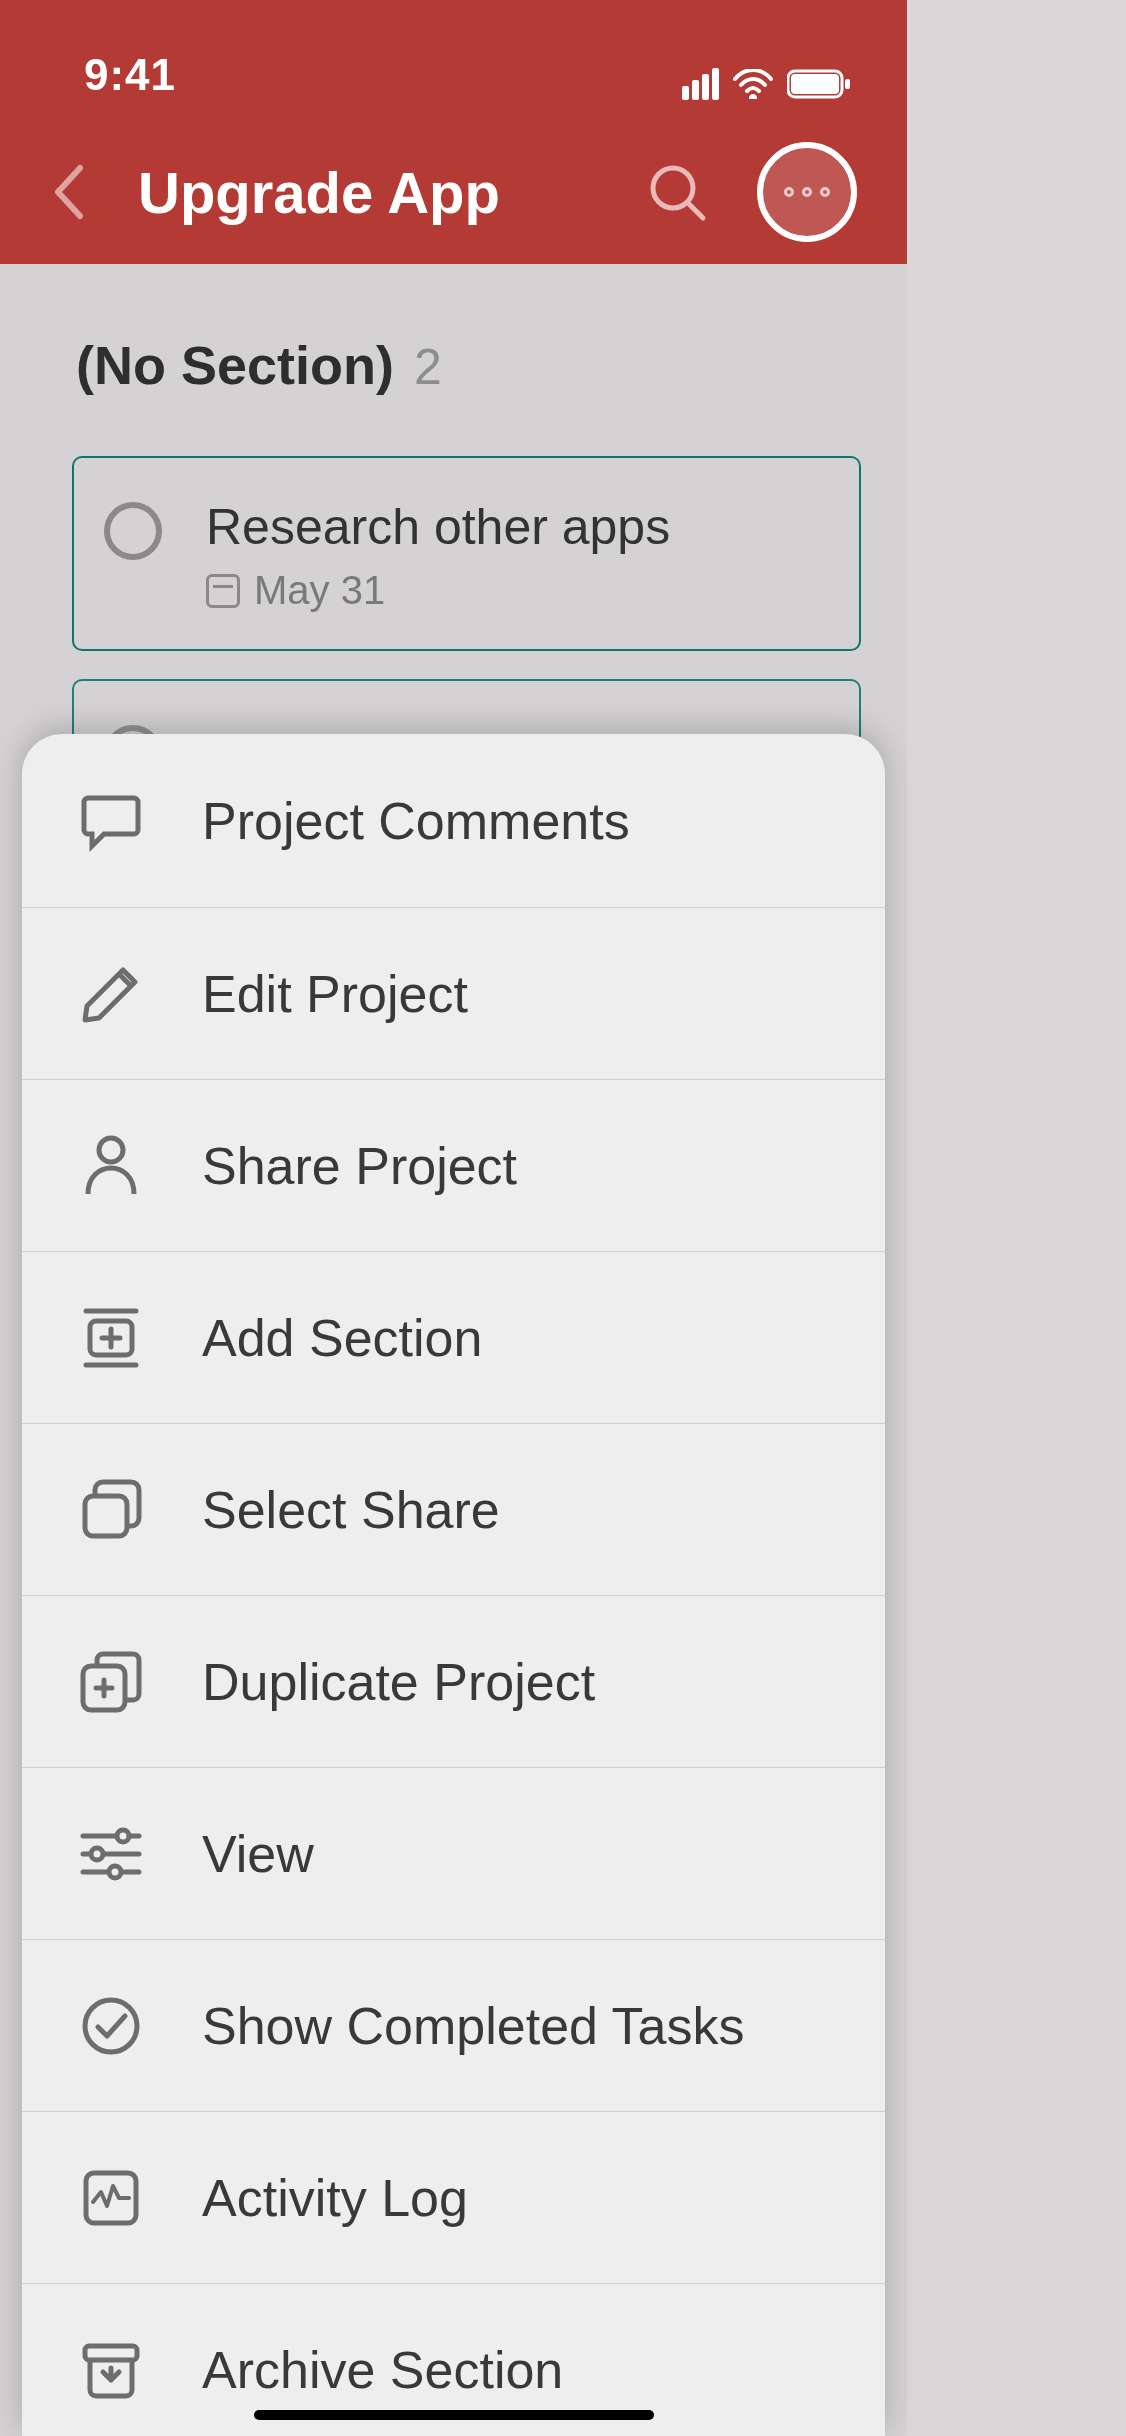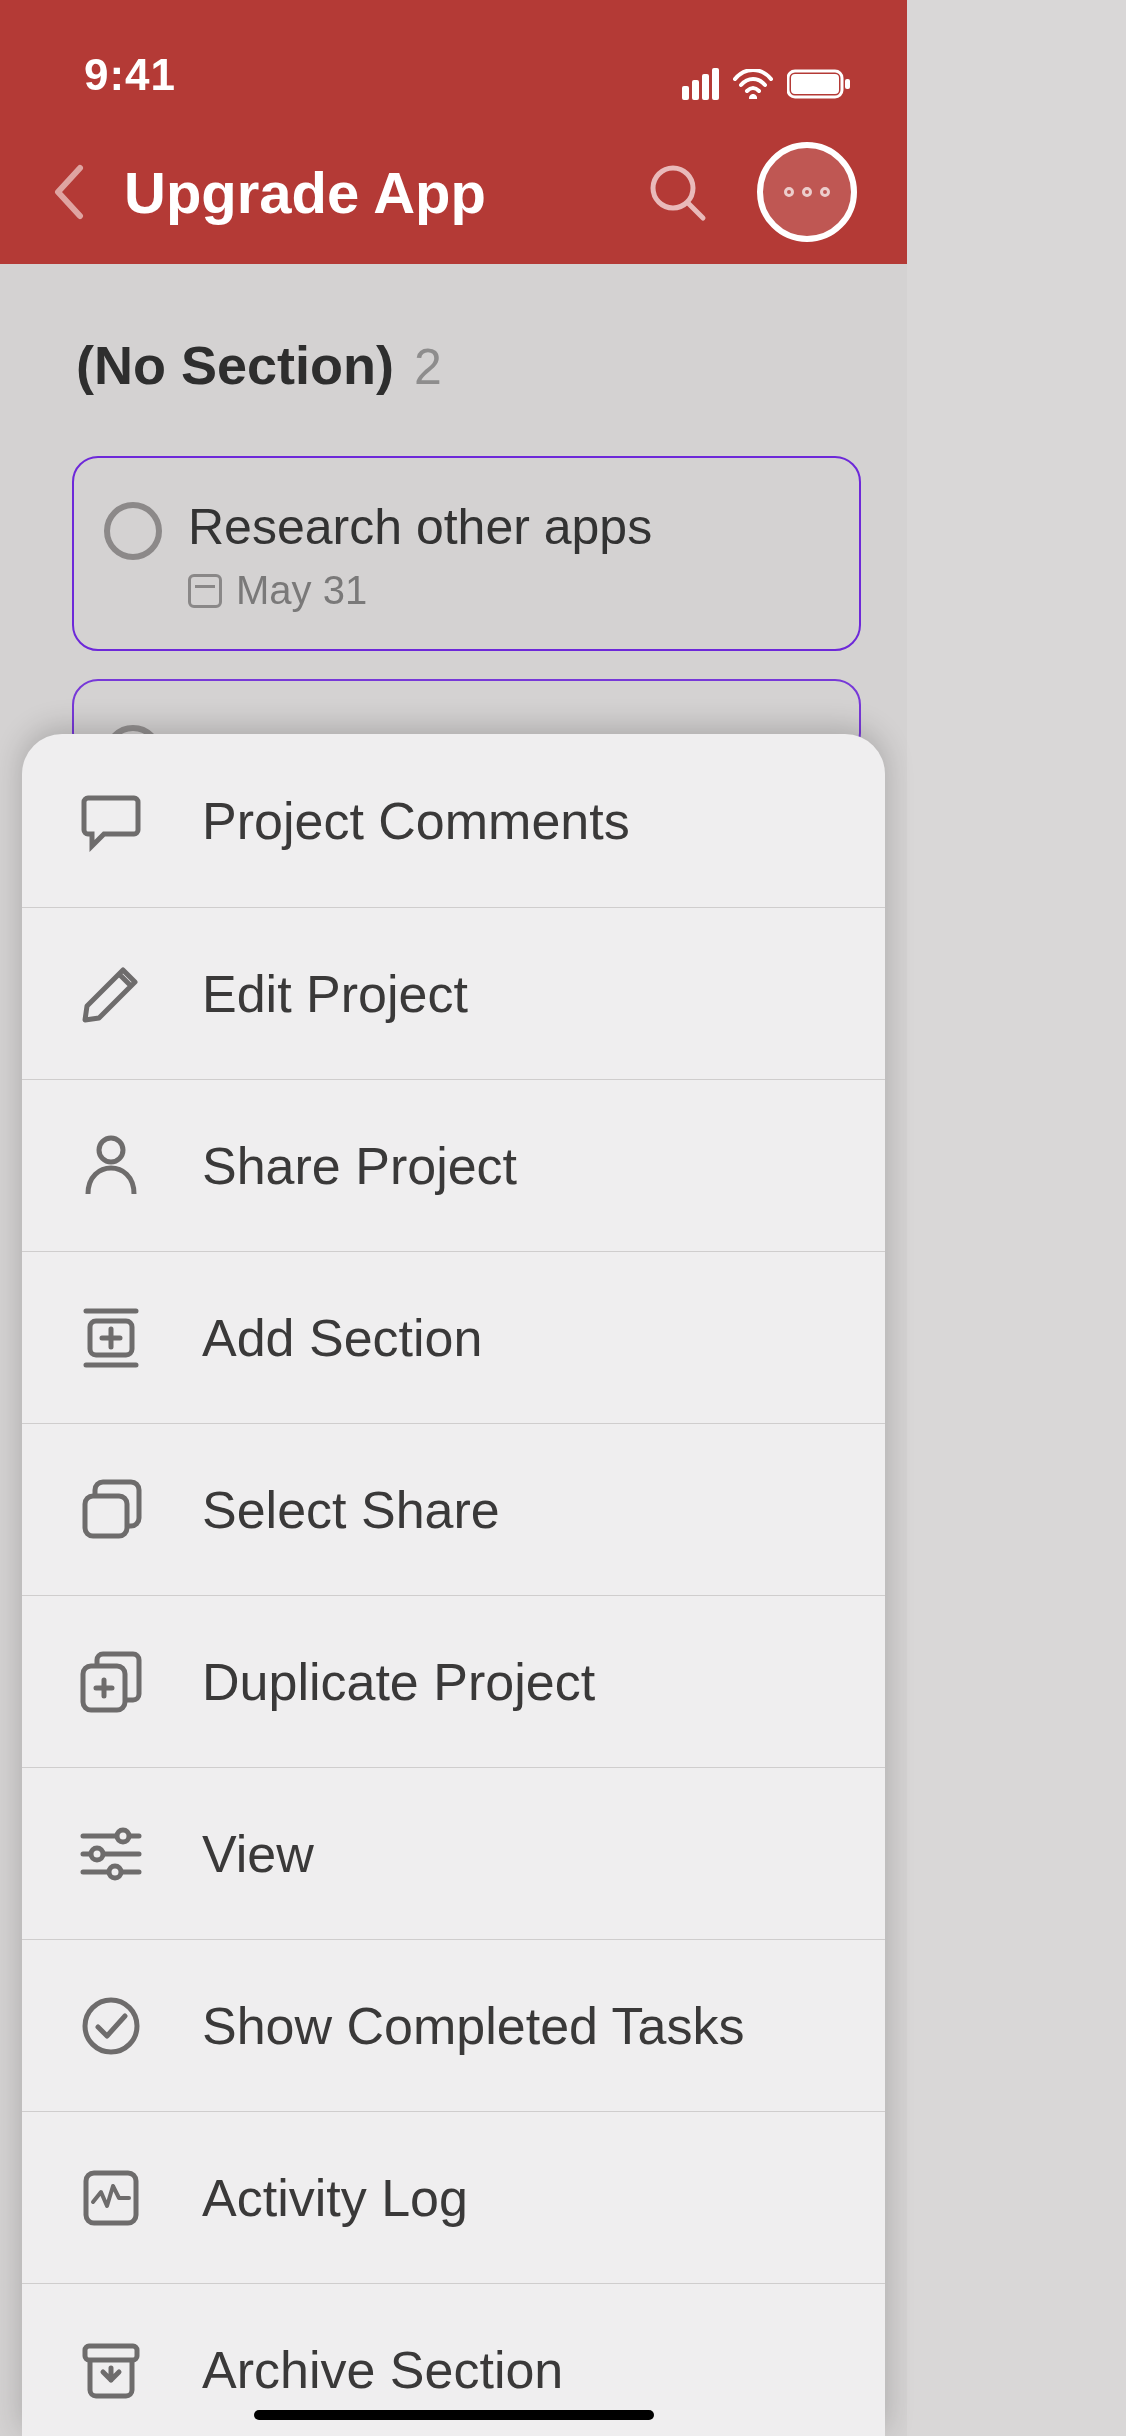--- a/index.html
+++ b/index.html
@@ -25,7 +25,7 @@
     }
     .back-btn { width: 80px; height: 80px; display: flex; align-items: center; justify-content: center; }
     .back-btn svg { stroke: #dfa4a1; }
-    .page-title { color: #fff; font-size: 58px; font-weight: 700; margin-left: 14px; flex: 1; }
+    .page-title { color: #fff; font-size: 58px; font-weight: 700; margin-left: 28px; flex: 1; }
     .search-btn { width: 80px; height: 80px; display:flex;align-items:center;justify-content:center; margin-right: 40px; }
     .search-btn svg { stroke: #e9baba; }
     .more-btn {

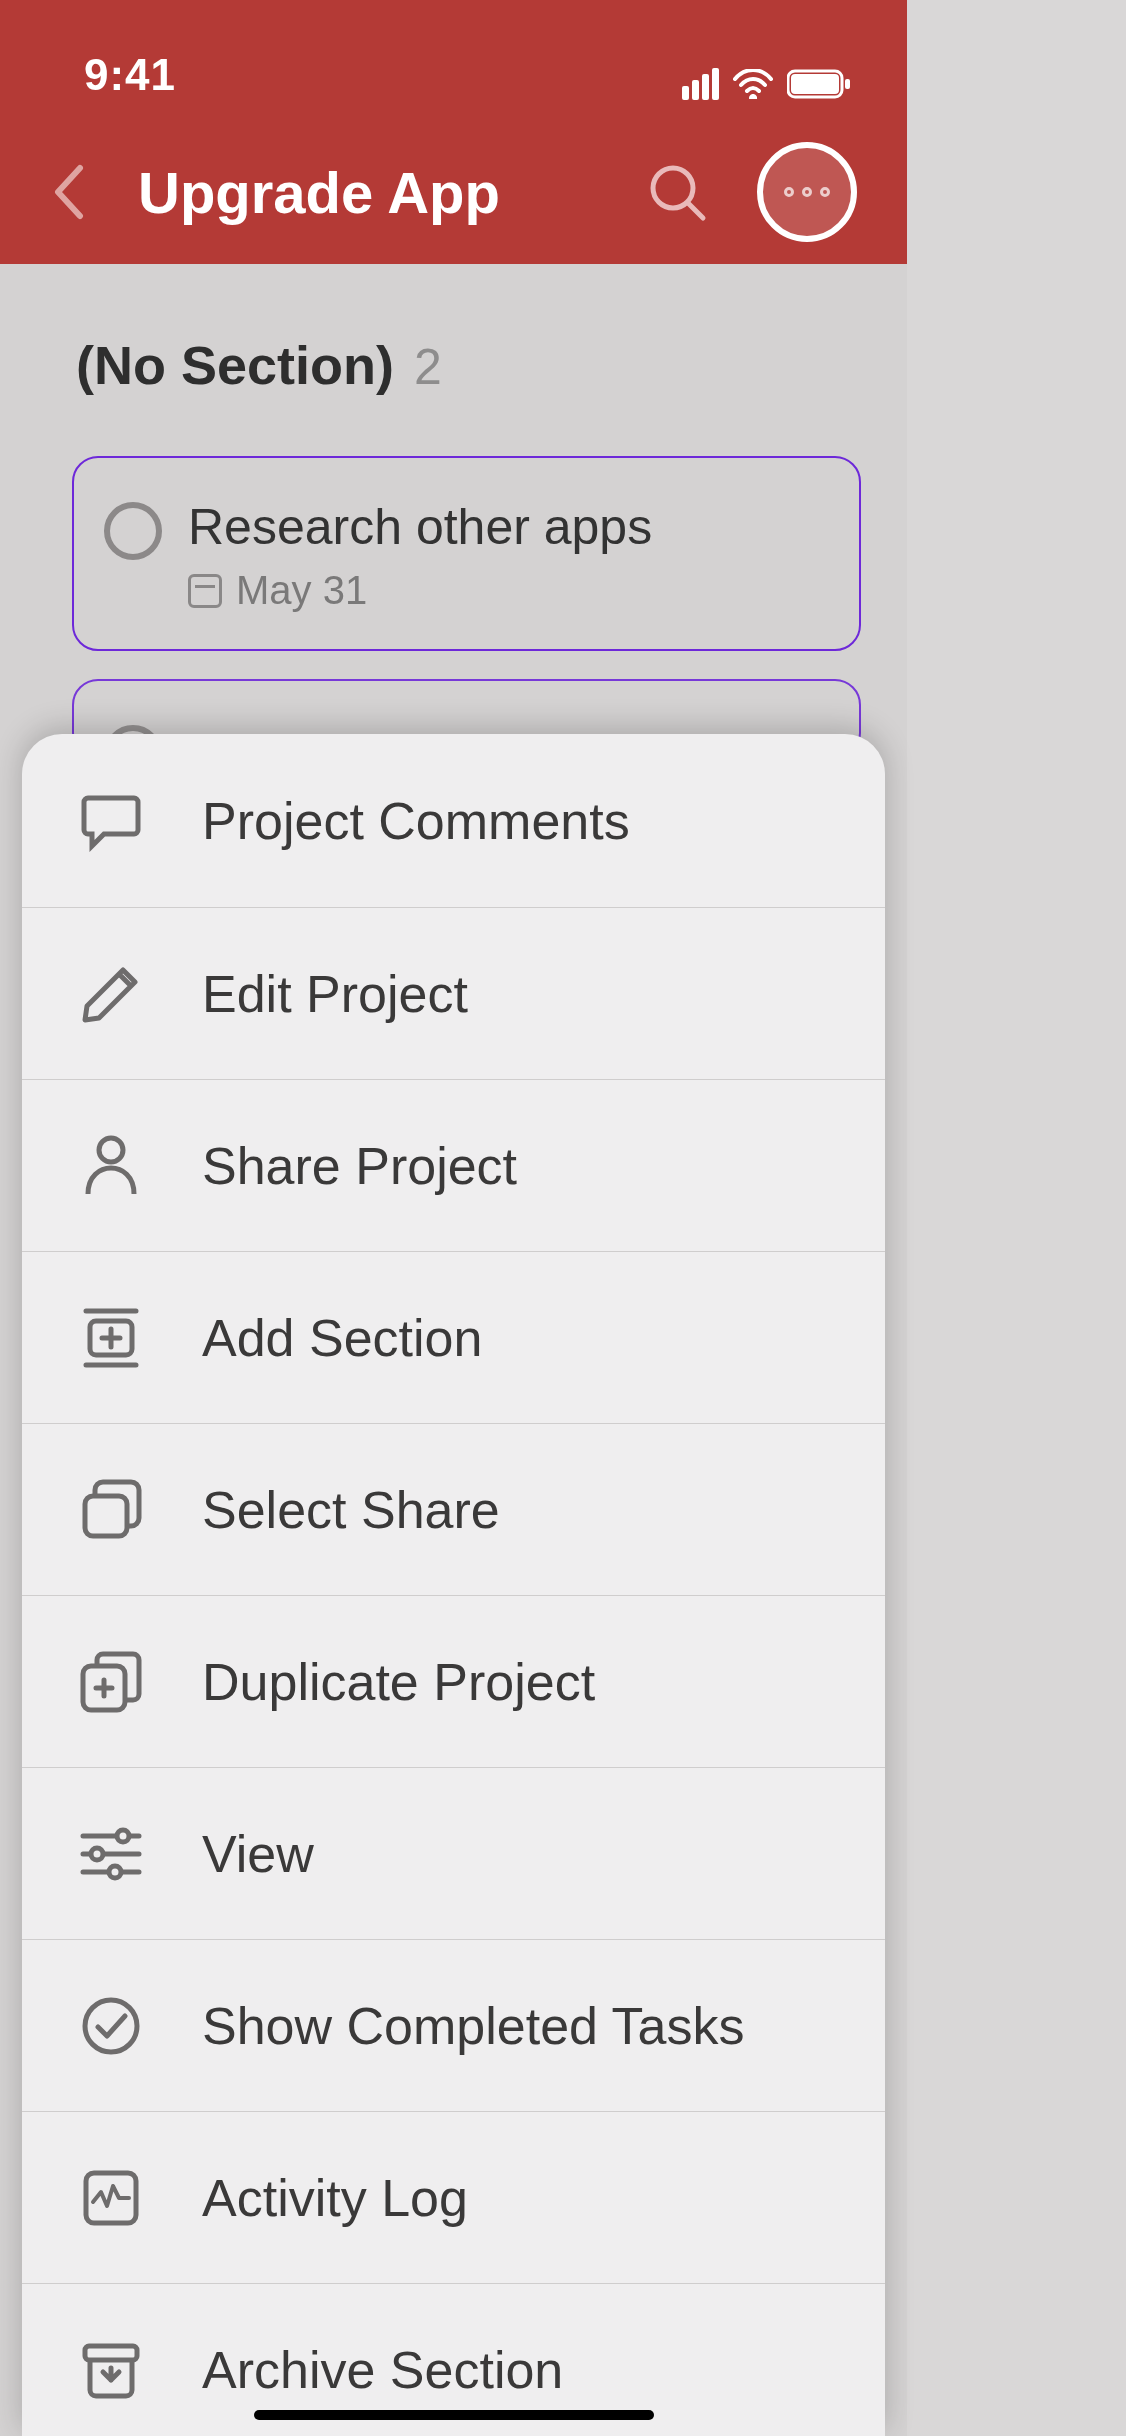--- a/index.html
+++ b/index.html
@@ -41,10 +41,10 @@
     .section-name { font-size: 54px; font-weight: 700; color: #2e2e2e; }
     .section-count { font-size: 50px; color: #8e8d8d; }
     .task-card {
-      border: 2px solid #6d28d9; border-radius: 26px;
+      border: 2px solid #0f766e; border-radius: 10px;
       padding: 40px 36px 36px 20px;
       background: #d4d2d2;
-      display: flex; align-items: flex-start; gap: 26px;
+      display: flex; align-items: flex-start; gap: 44px;
     }
     .task-radio { width: 58px; height: 58px; border-radius: 50%; border: 6px solid #8c8989; margin-top: 4px; margin-left: 10px;}
     .task-title { font-size: 50px; color: #333; font-weight: 500; }

